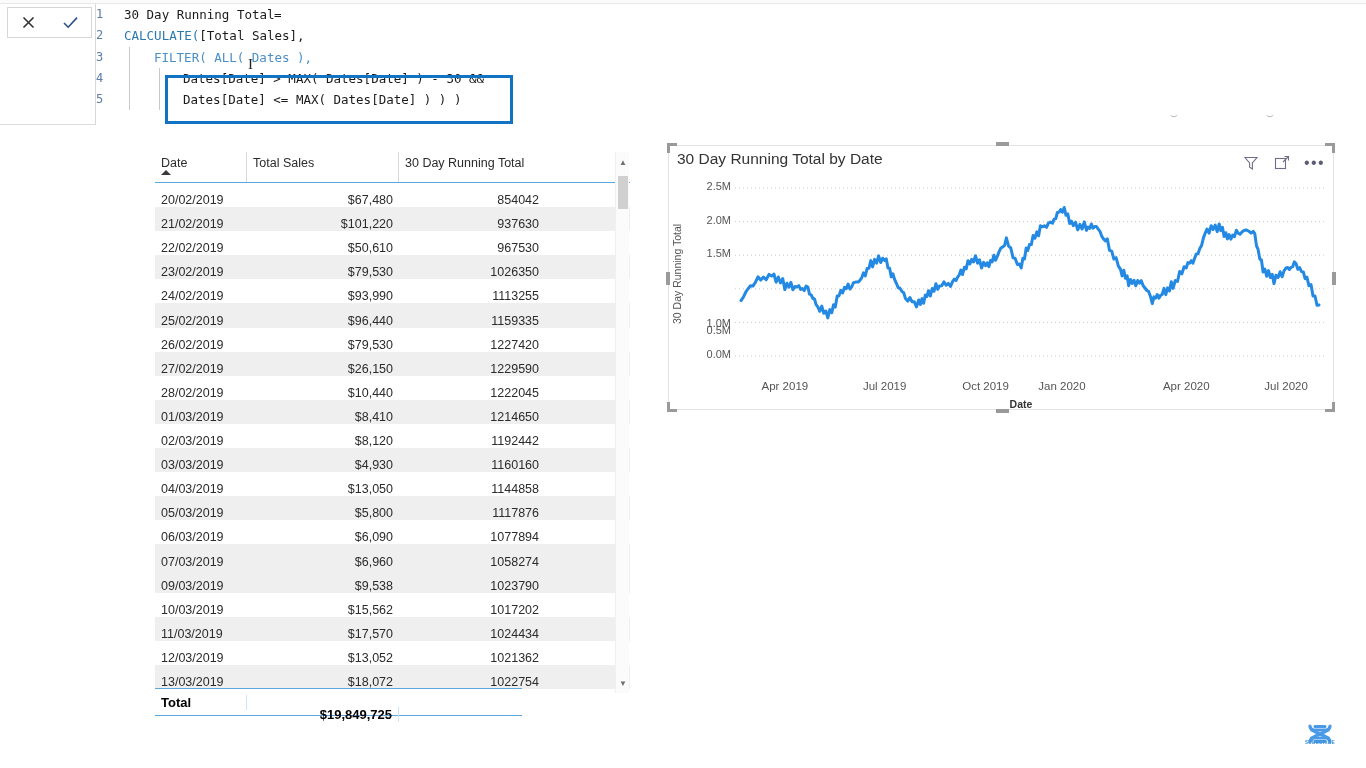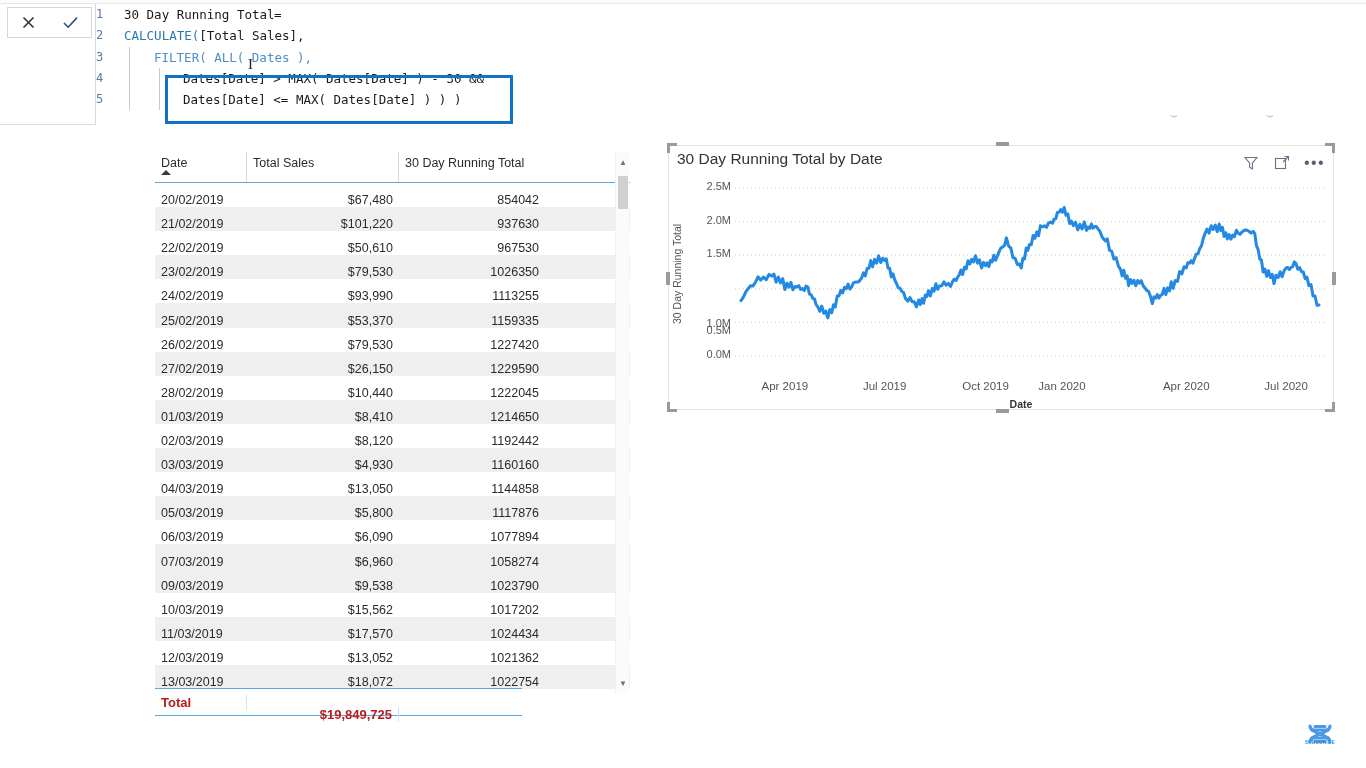--- a/index.html
+++ b/index.html
@@ -246,7 +246,7 @@
         </div>
         <div class="trow alt">
           <div class="td c-date">25/02/2019</div>
-          <div class="td c-sales">$53,370</div>
+          <div class="td c-sales">$96,440</div>
           <div class="td c-run">1159335</div>
         </div>
         <div class="trow">

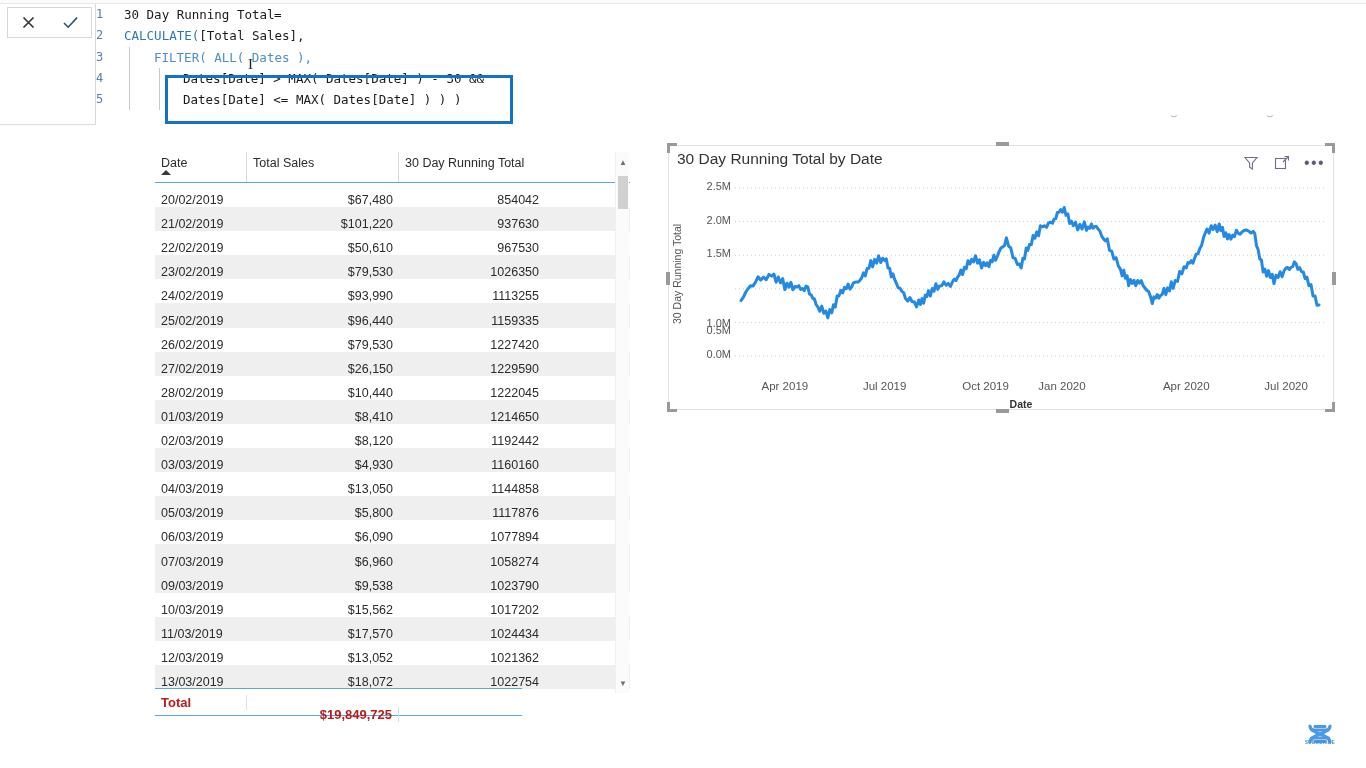--- a/index.html
+++ b/index.html
@@ -88,7 +88,7 @@
     position: absolute; left: 0; bottom: 0; width: 367px; height: 28px;
     display: flex; align-items: center;
     border-top: 1.5px solid #5ba7dd; border-bottom: 1.5px solid #5ba7dd;
-    font-size: 13px; font-weight: bold; color: #b91c1c; background: #ffffff;
+    font-size: 13px; font-weight: bold; color: #000000; background: #ffffff;
   }
   .tbl-total .td.c-date { width: 92px; border-right: 1px solid #cfe3f2; }
   .tbl-total .td.c-sales { width: 152px; text-align: right; border-right: 1px solid #cfe3f2; }

